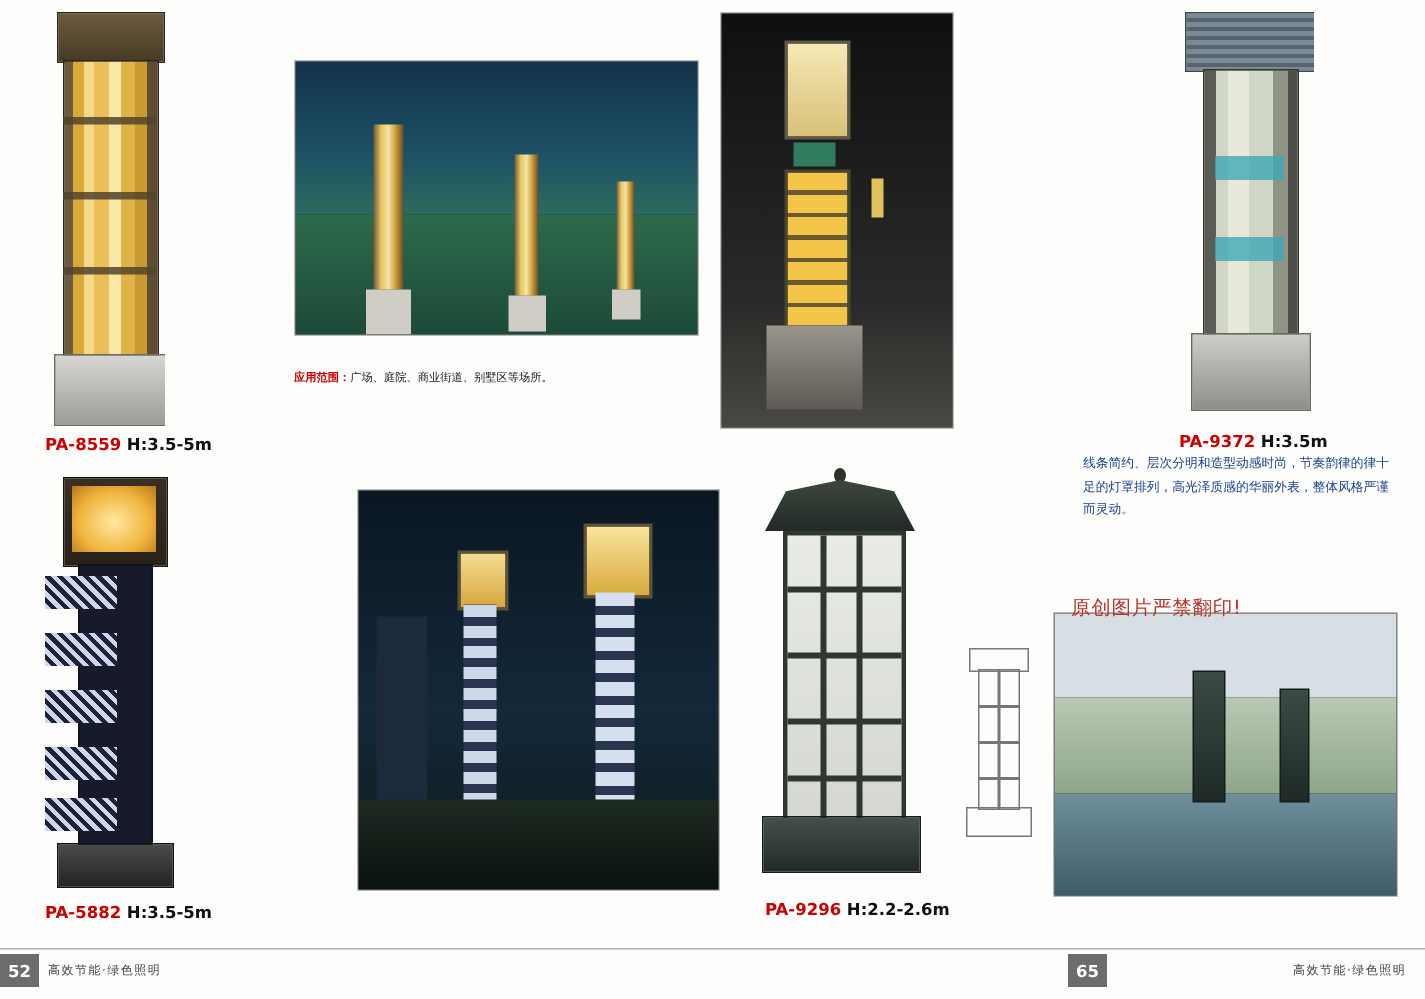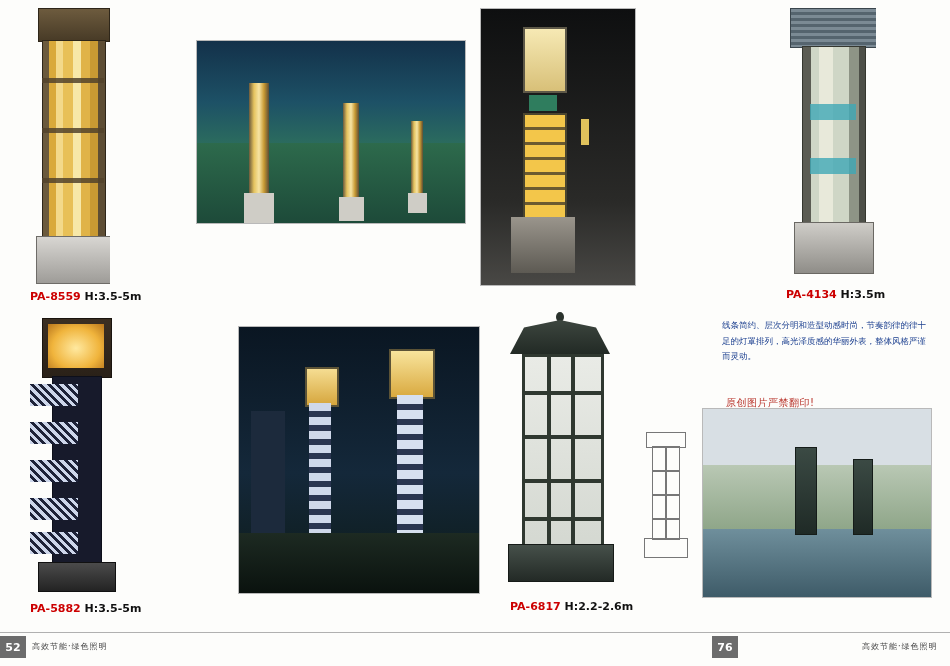--- a/index.html
+++ b/index.html
@@ -140,6 +140,7 @@
   </div>
 
   <div class="spec" style="left:196px;top:246px">
+    <div><span class="lbl">应用范围：</span><span>广场、庭院、商业街道、别墅区等场所。</span></div>
   </div>
 
   <div class="photo" id="ph-right-top">

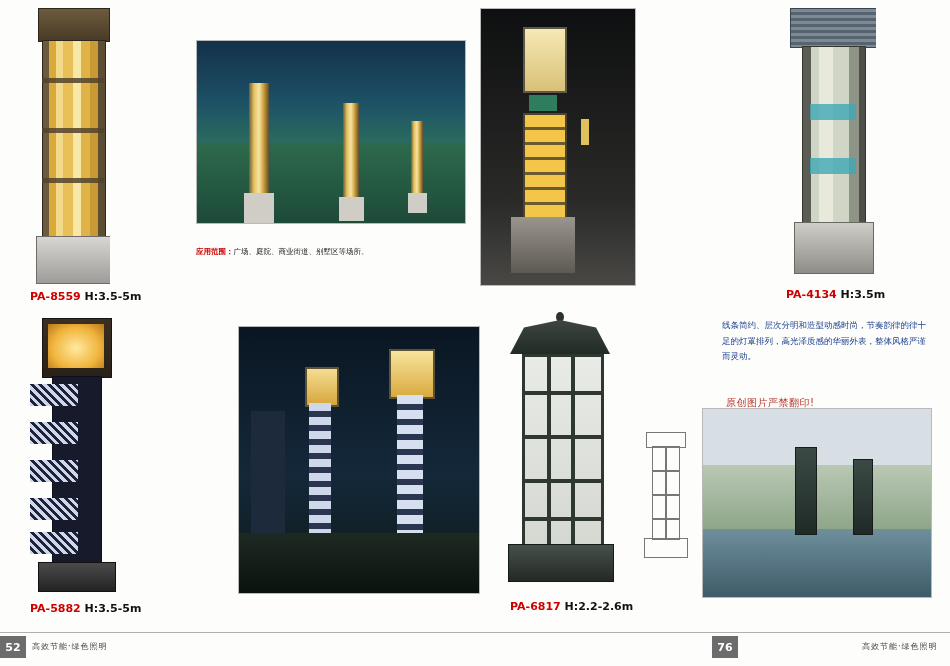--- a/index.html
+++ b/index.html
@@ -163,7 +163,7 @@
     <div class="base"></div>
   </div>
   <div class="cap" style="left:786px;top:288px">
-    <span class="code">PA-4134 </span>
+    <span class="code">PA-9372 </span>
     <span class="dim">H:3.5m</span>
   </div>
 

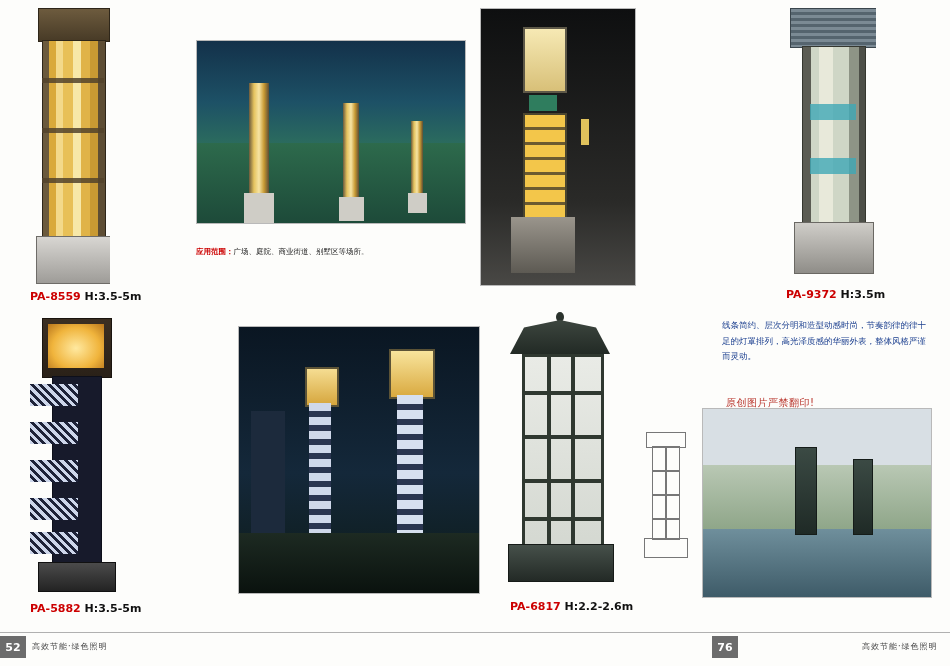--- a/index.html
+++ b/index.html
@@ -167,7 +167,7 @@
     <span class="dim">H:3.5m</span>
   </div>
 
-  <div class="bluetext" style="left:722px;top:318px">线条简约、层次分明和造型动感时尚，节奏韵律的律十足的灯罩排列，高光泽质感的华丽外表，整体风格严谨而灵动。</div>
+  <div class="bluetext" style="left:722px;top:302px">线条简约、层次分明和造型动感时尚，节奏韵律的律十足的灯罩排列，高光泽质感的华丽外表，整体风格严谨而灵动。</div>
 
   <div class="photo" id="p7502">
     <div class="head"></div>

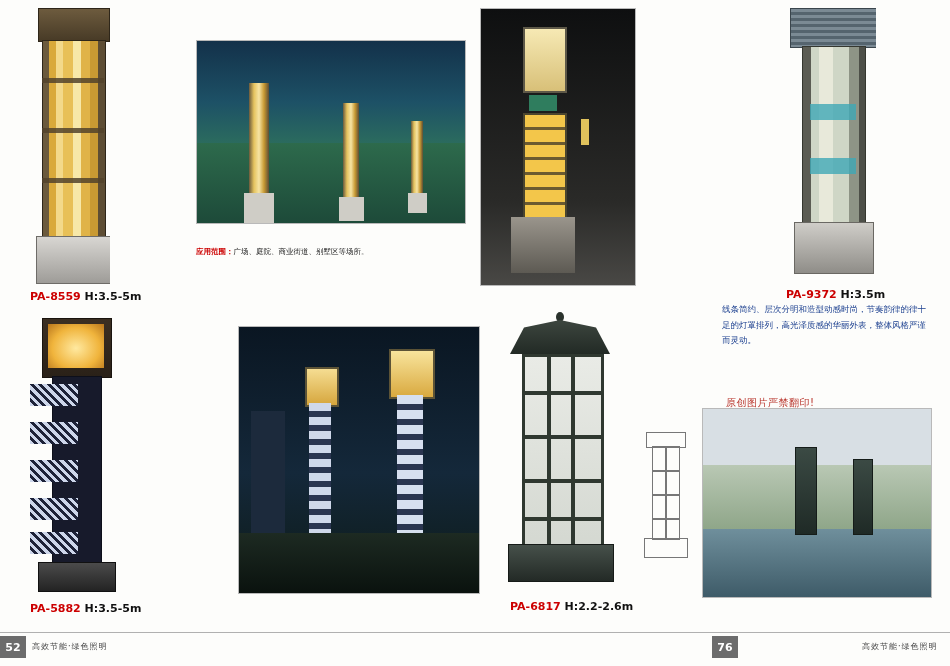--- a/index.html
+++ b/index.html
@@ -22,7 +22,7 @@
 
   .bluetext{position:absolute;width:205px;font-size:8.5px;line-height:1.85;color:#1b3f8f;}
 
-  .smallnote{position:absolute;font-size:10px;color:#b8332a;letter-spacing:.5px;margin-left:12px;}
+  .smallnote{position:absolute;font-size:13px;color:#b8332a;letter-spacing:.5px;}
 
   
   .footer-rule{position:absolute;left:0;width:950px;height:1px;background:#b0b0b0;top:632px;}

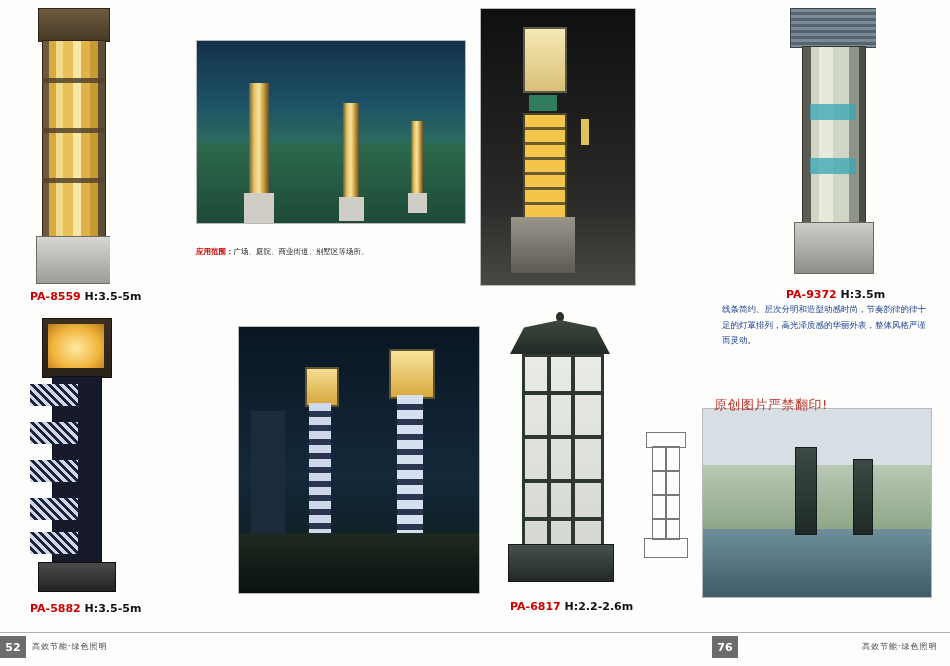--- a/index.html
+++ b/index.html
@@ -214,7 +214,7 @@
     <div class="base"></div>
   </div>
   <div class="cap" style="left:510px;top:600px">
-    <span class="code">PA-6817 </span>
+    <span class="code">PA-9296 </span>
     <span class="dim">H:2.2-2.6m</span>
   </div>
 

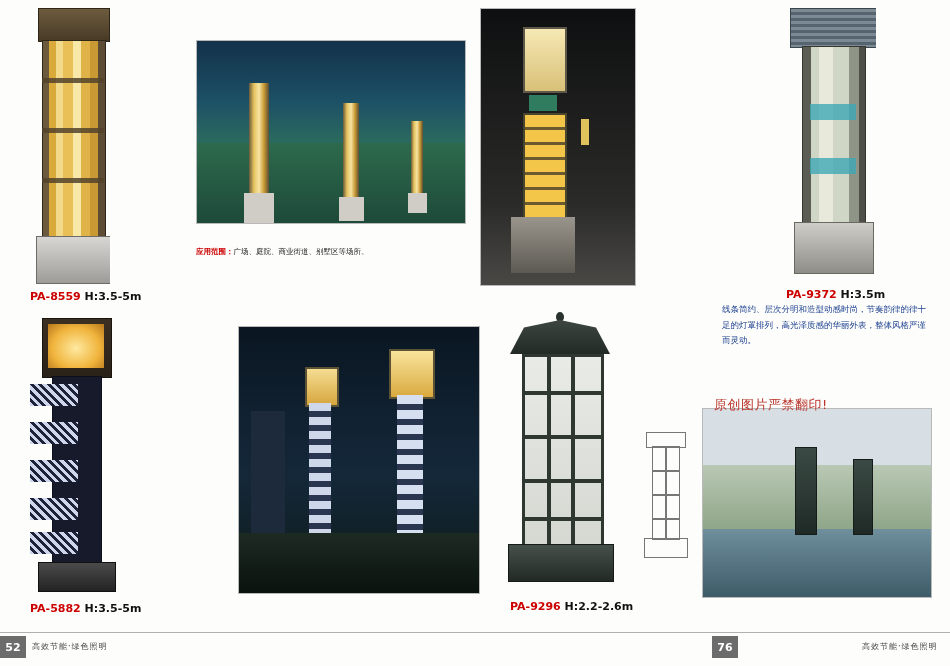--- a/index.html
+++ b/index.html
@@ -244,7 +244,7 @@
   <div class="footer-rule"></div>
   <div class="pgnum" style="left:0">52</div>
   <div class="pgtext" style="left:32px">高效节能·绿色照明</div>
-  <div class="pgnum" style="left:712px">76</div>
+  <div class="pgnum" style="left:712px">65</div>
   <div class="pgtext" style="left:862px">高效节能·绿色照明</div>
 
 </div>

